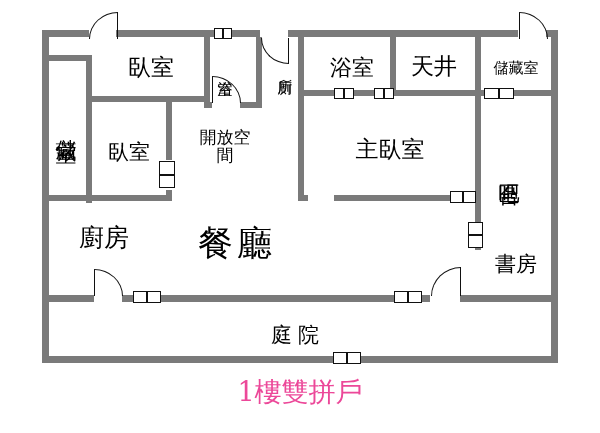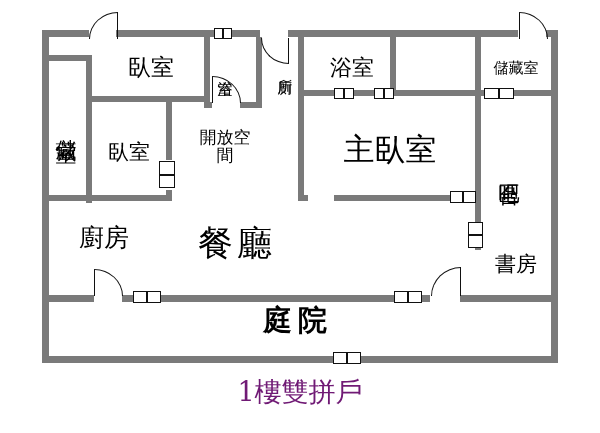--- a/index.html
+++ b/index.html
@@ -83,6 +83,7 @@
   <div class="lbl vert" style="left:224px;top:69px;font-size:15px;">浴室</div>
   <div class="lbl vert" style="left:284px;top:67px;font-size:15px;">廁所</div>
   <div class="lbl" style="left:352px;top:68px;font-size:22px;">浴室</div>
+  <div class="lbl" style="left:434px;top:66px;font-size:23px;">天井</div>
   <div class="lbl" style="left:516px;top:69px;font-size:15px;">儲藏室</div>
   <div class="lbl" style="left:129px;top:152px;font-size:21px;">臥室</div>
   <div class="lbl wrap2" style="left:225px;top:147px;font-size:17px;">開放空間</div>

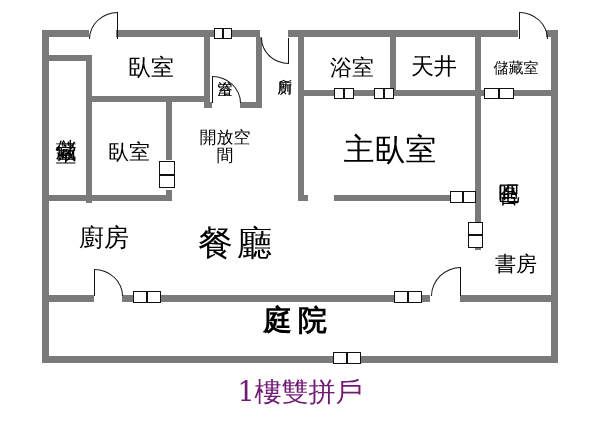--- a/index.html
+++ b/index.html
@@ -87,7 +87,7 @@
   <div class="lbl" style="left:516px;top:69px;font-size:15px;">儲藏室</div>
   <div class="lbl" style="left:129px;top:152px;font-size:21px;">臥室</div>
   <div class="lbl wrap2" style="left:225px;top:147px;font-size:17px;">開放空間</div>
-  <div class="lbl" style="left:390px;top:149px;font-size:31px;">主臥室</div>
+  <div class="lbl" style="left:390px;top:149px;font-size:23px;">主臥室</div>
   <div class="lbl vert" style="left:509px;top:168px;font-size:21px;">吧台區</div>
   <div class="lbl" style="left:237px;top:243px;font-size:35px;letter-spacing:4px;">餐廳</div>
   <div class="lbl" style="left:104px;top:238px;font-size:25px;">廚房</div>

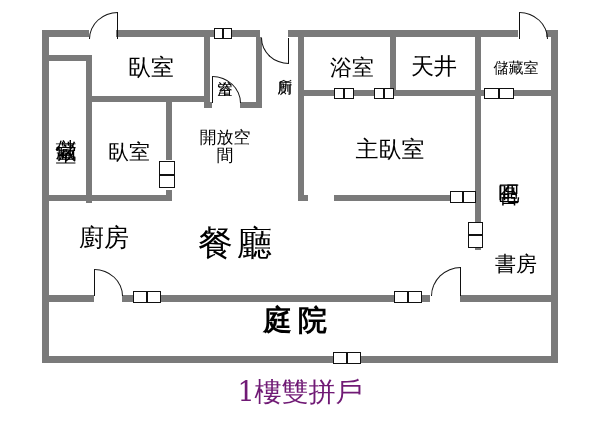--- a/index.html
+++ b/index.html
@@ -92,7 +92,7 @@
   <div class="lbl" style="left:237px;top:243px;font-size:35px;letter-spacing:4px;">餐廳</div>
   <div class="lbl" style="left:104px;top:238px;font-size:25px;">廚房</div>
   <div class="lbl" style="left:516px;top:264px;font-size:21px;">書房</div>
-  <div class="lbl" style="left:298px;top:320px;font-size:29px;letter-spacing:6px;font-weight:bold;">庭院</div>
+  <div class="lbl" style="left:298px;top:335px;font-size:21px;letter-spacing:6px;">庭院</div>
 
   <div class="caption" style="left:300px;top:392px;font-size:27px;">1樓雙拼戶</div>
 

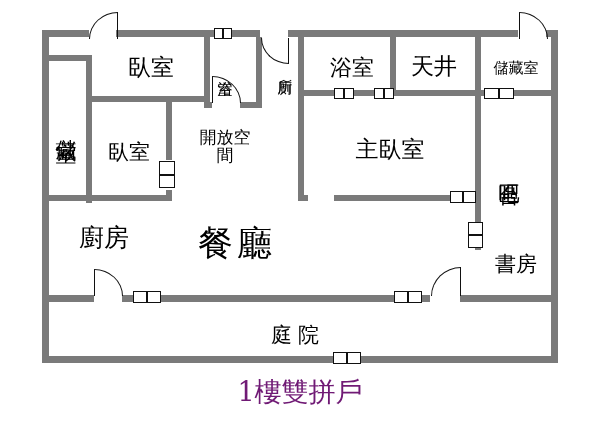--- a/index.html
+++ b/index.html
@@ -24,7 +24,7 @@
   }
   .vert{writing-mode:vertical-rl;text-orientation:upright;}
   .wrap2{white-space:normal;width:52px;text-align:center;}
-  .caption{position:absolute;transform:translate(-50%,-50%);color:#701a75;white-space:nowrap;}
+  .caption{position:absolute;transform:translate(-50%,-50%);color:#ec4899;white-space:nowrap;}
 </style>
 </head>
 <body>

